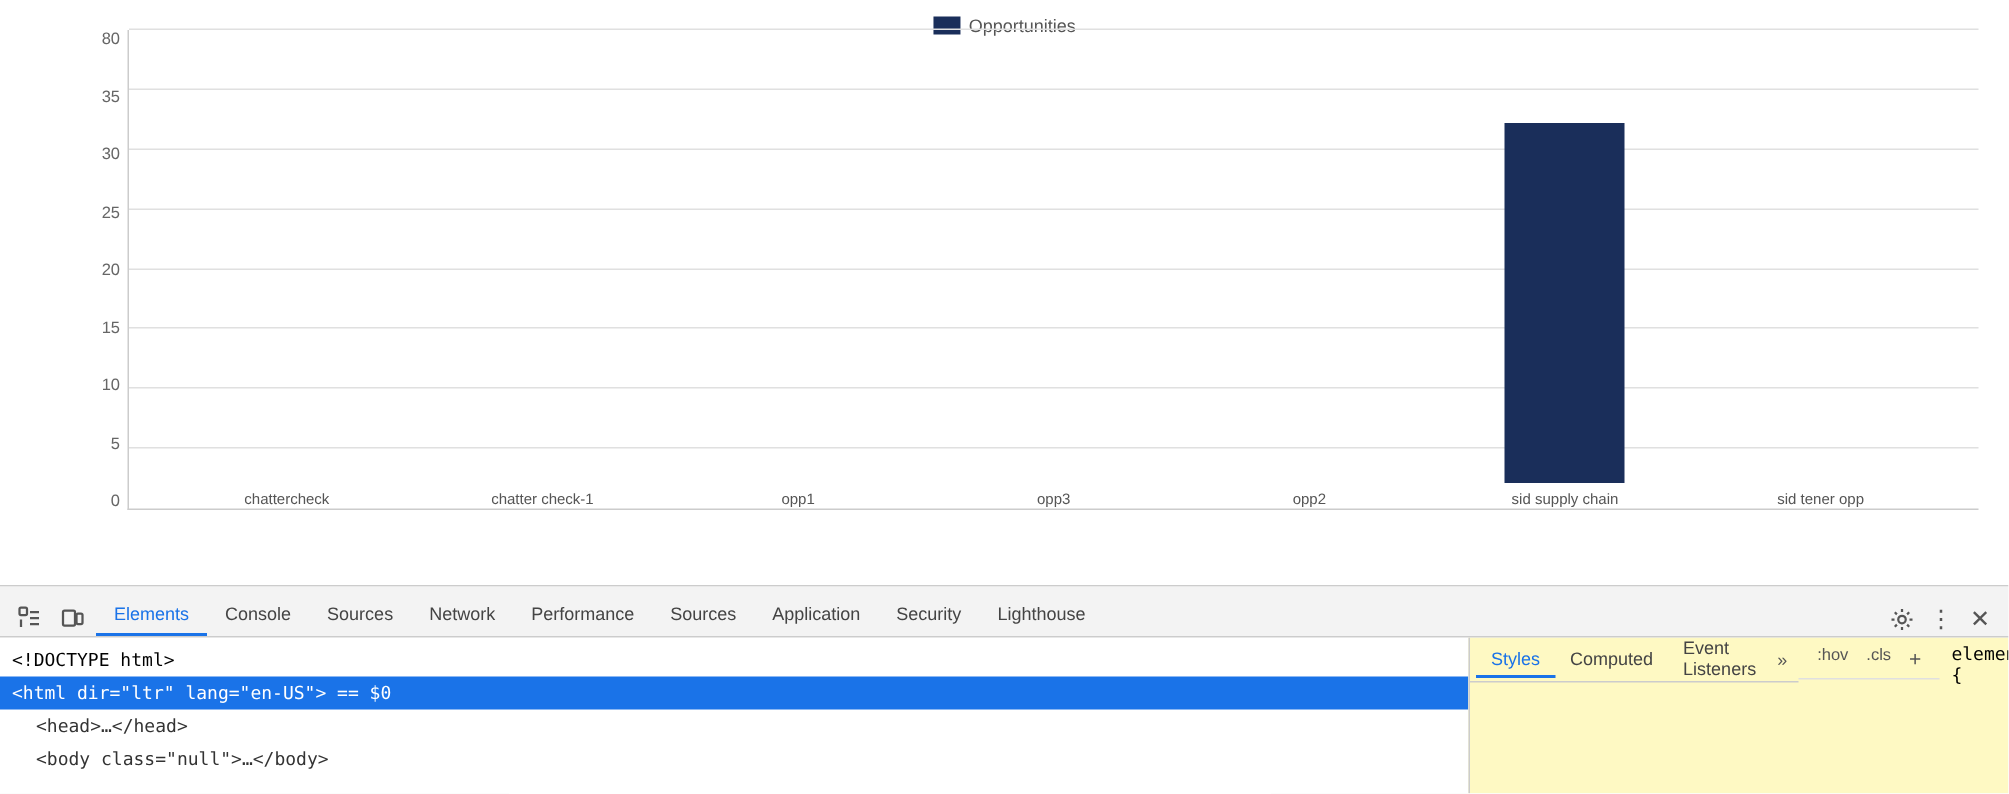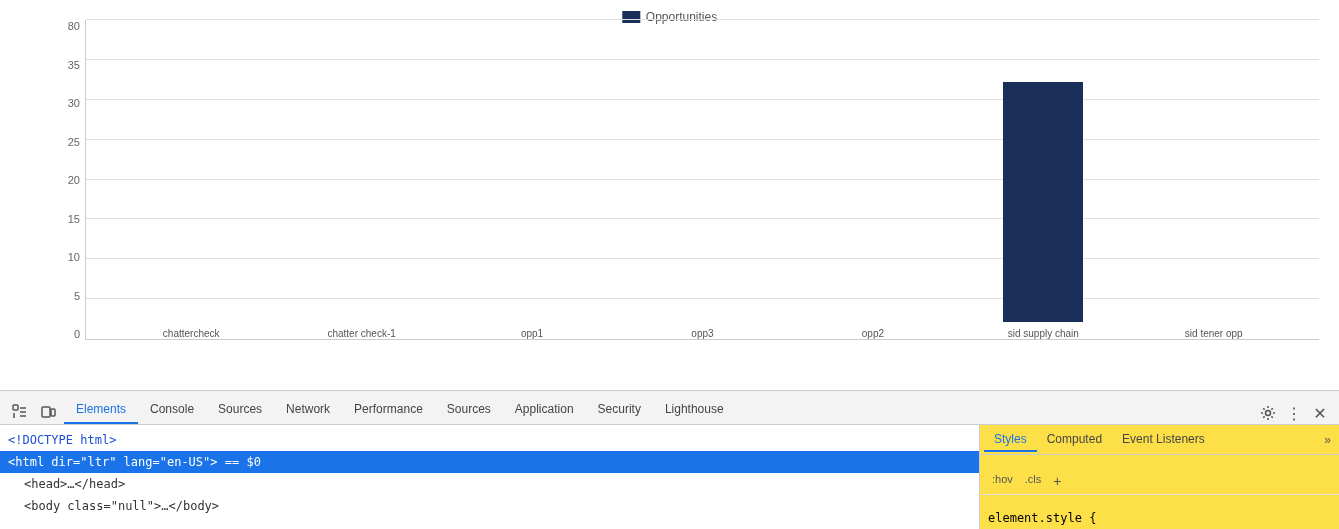--- a/index.html
+++ b/index.html
@@ -185,7 +185,7 @@
     .dom-line.selected span {
       color: #fff !important;
     }
-    .comment { color: #1d4ed8; }
+    .comment { color: #000000; }
 
     .devtools-right {
       width: 360px;

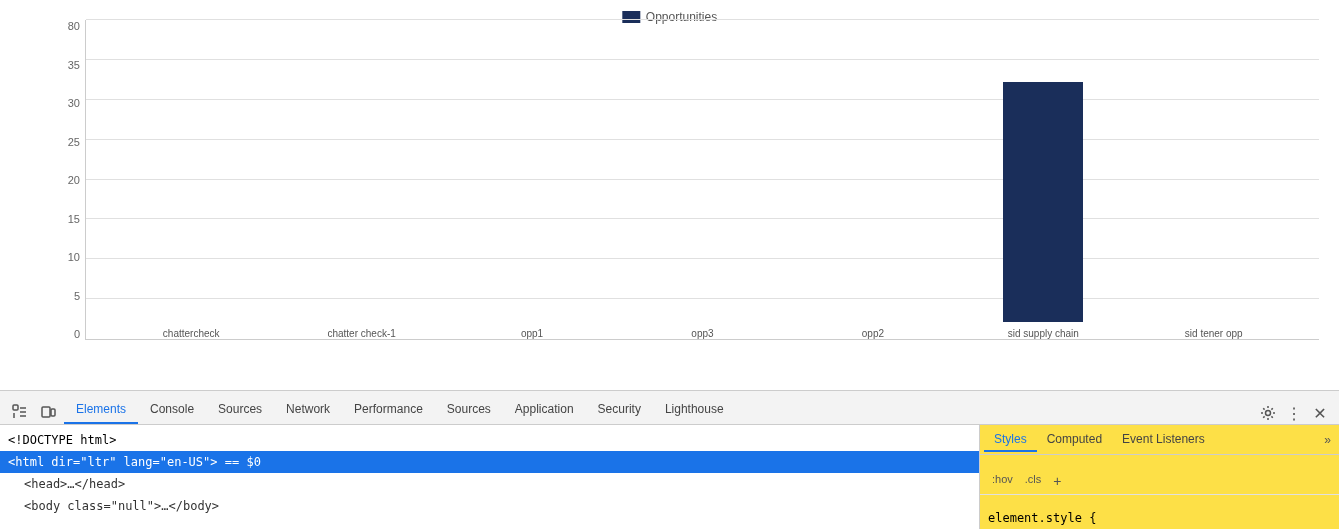--- a/index.html
+++ b/index.html
@@ -189,11 +189,10 @@
 
     .devtools-right {
       width: 360px;
-      background: #fde047;
+      background: #fef9c3;
       border-left: 1px solid #ccc;
       display: flex;
-      flex-direction: column;
-      gap: 12px;
+      flex-direction: row;
     }
 
     .styles-toolbar {

